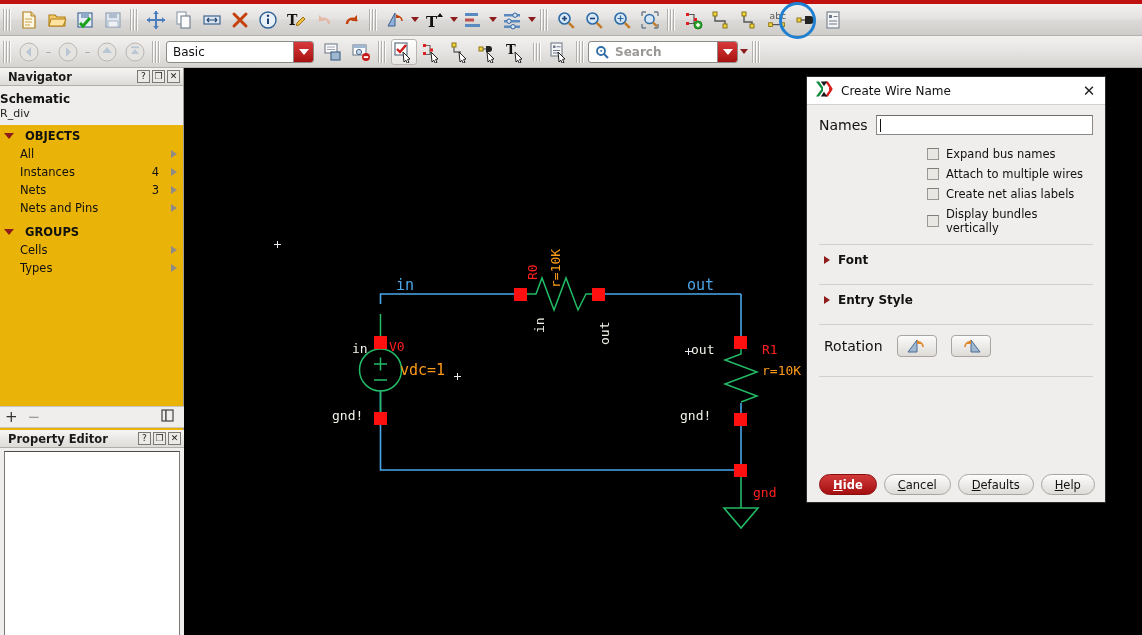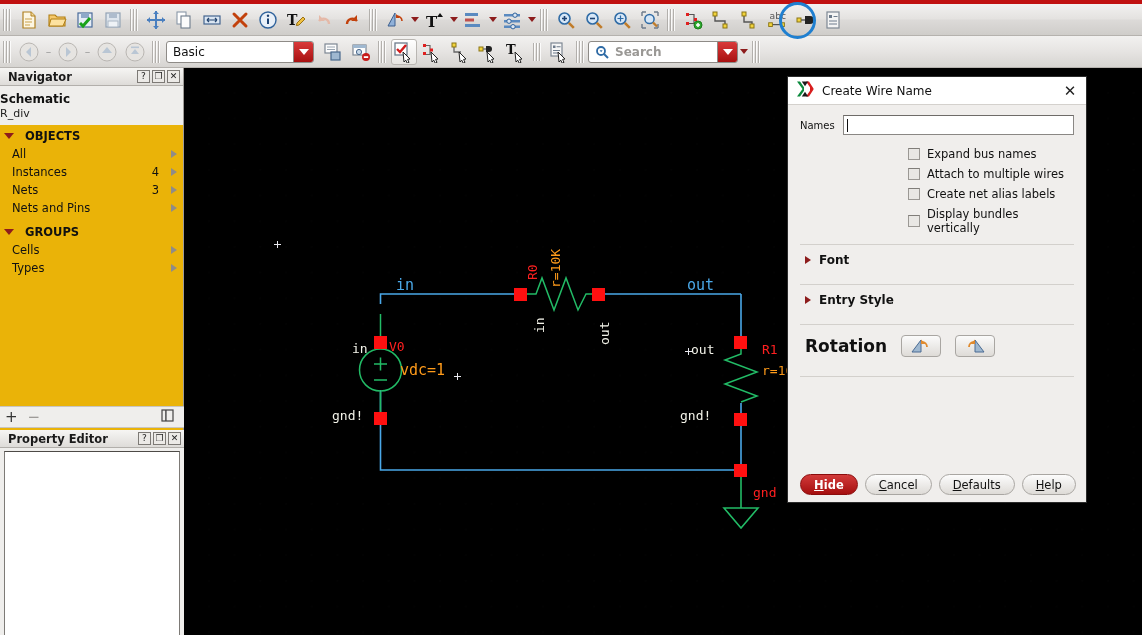--- a/index.html
+++ b/index.html
@@ -170,7 +170,7 @@
 
   
   .dialog {
-    position: absolute; left: 787px; top: 76px; width: 300px; height: 427px;
+    position: absolute; left: 806px; top: 76px; width: 300px; height: 427px;
     background: #f0eeec;
     border: 1px solid #2b2b2b;
     box-shadow: 0 2px 7px rgba(0,0,0,.45);

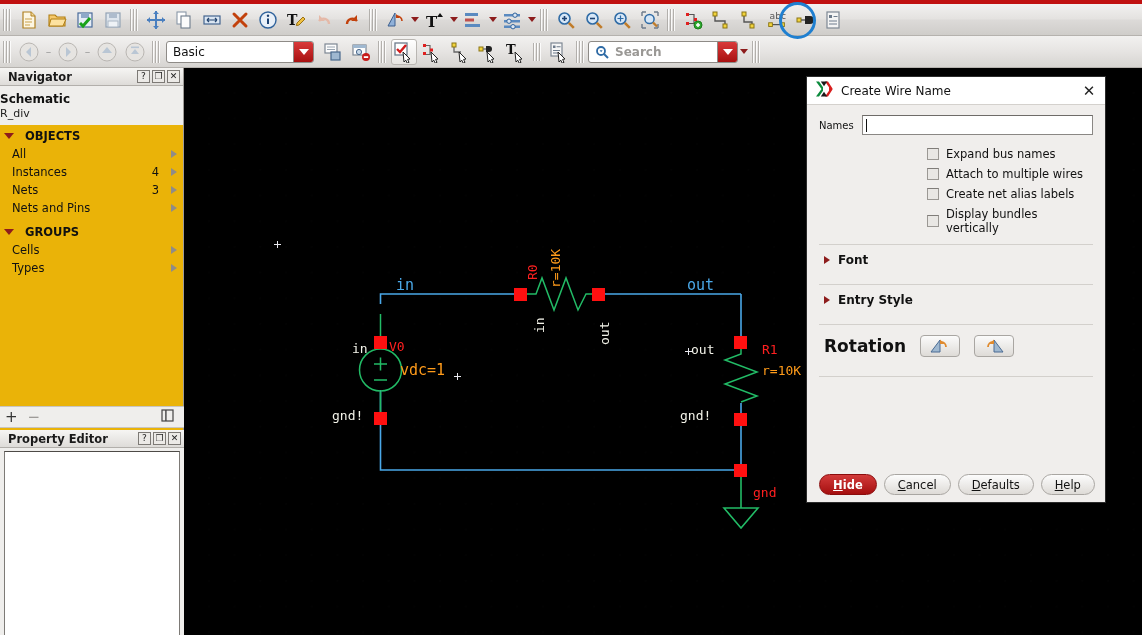--- a/index.html
+++ b/index.html
@@ -188,7 +188,7 @@
   }
   .dlg-body { padding: 10px 12px 0 12px; }
   .field-row { display: flex; align-items: center; margin-bottom: 12px; }
-  .field-row .flabel { font-size: 10px; color: #111; margin-right: 8px; }
+  .field-row .flabel { font-size: 14px; color: #111; margin-right: 8px; }
   .names-input {
     flex: 1; height: 20px; background: #fff;
     border: 1px solid #8a8784; border-top-color: #6e6b68;

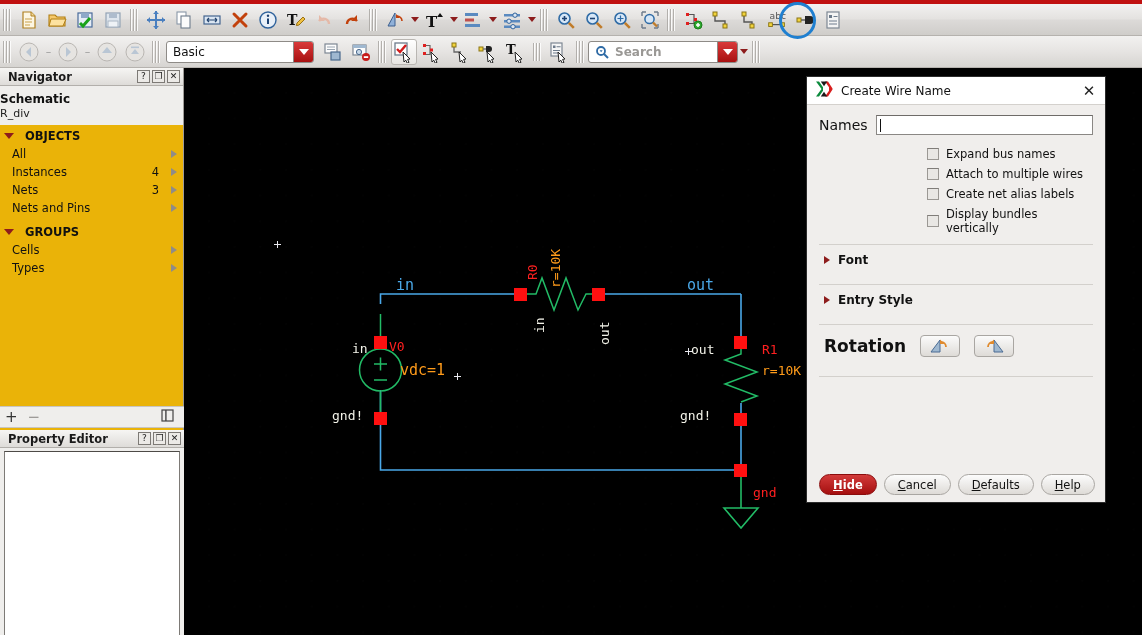--- a/index.html
+++ b/index.html
@@ -111,7 +111,7 @@
   .tri { width:0;height:0;border-left:5px solid transparent;border-right:5px solid transparent;border-top:6px solid #8d1c1c; }
   .tree-item {
     display: flex; align-items: center; height: 18px;
-    padding-left: 12px; font-size: 11.5px; color: #111;
+    padding-left: 20px; font-size: 11.5px; color: #111;
   }
   .tree-item .lbl { flex: 0 0 auto; }
   .tree-item .cnt { margin-left: auto; margin-right: 12px; color: #111; }

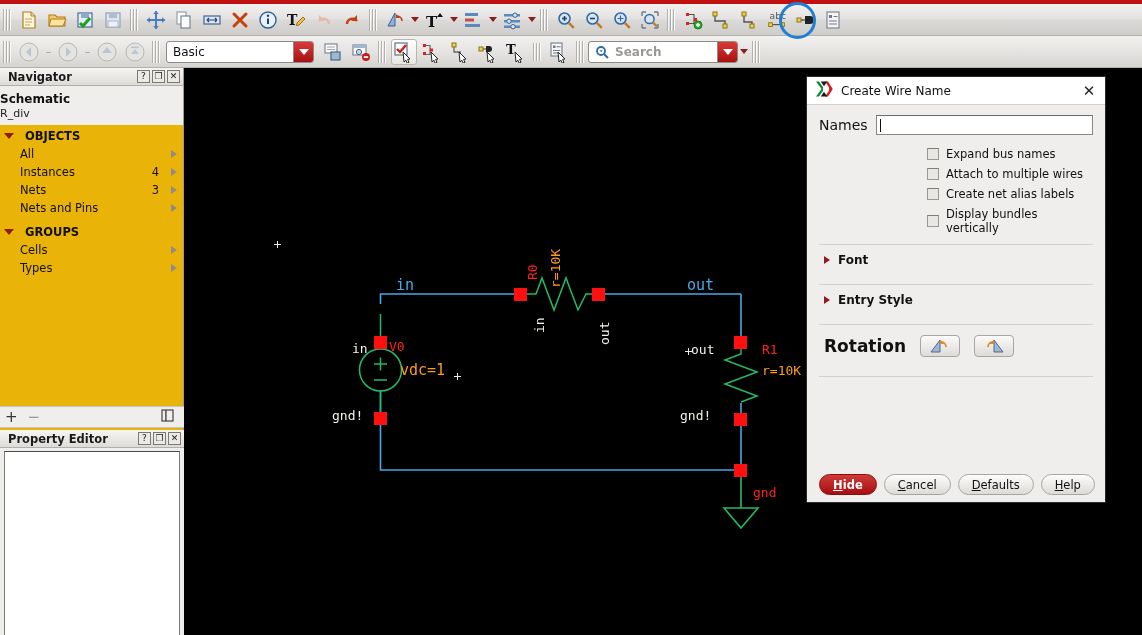--- a/index.html
+++ b/index.html
@@ -211,7 +211,7 @@
   }
   .sec-row .stxt { font-weight: bold; font-size: 12px; color: #111; }
   .rot-row { display: flex; align-items: center; height: 42px; padding-left: 5px; }
-  .rot-row .rtxt { font-weight: bold; font-size: 17px; color: #111; }
+  .rot-row .rtxt { font-weight: normal; font-size: 14px; color: #111; }
   .rot-btn {
     width: 40px; height: 22px; margin-left: 14px; border-radius: 4px;
     border: 1px solid #a9a6a2;

